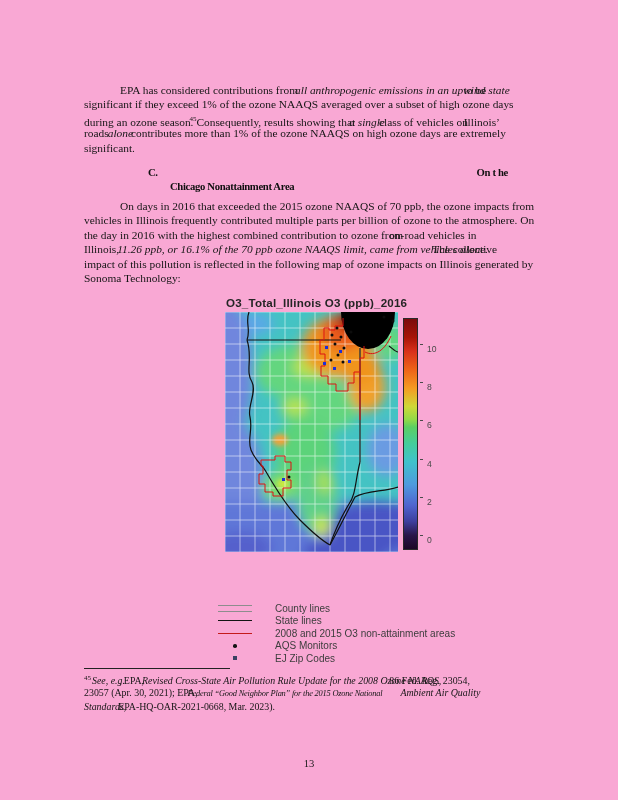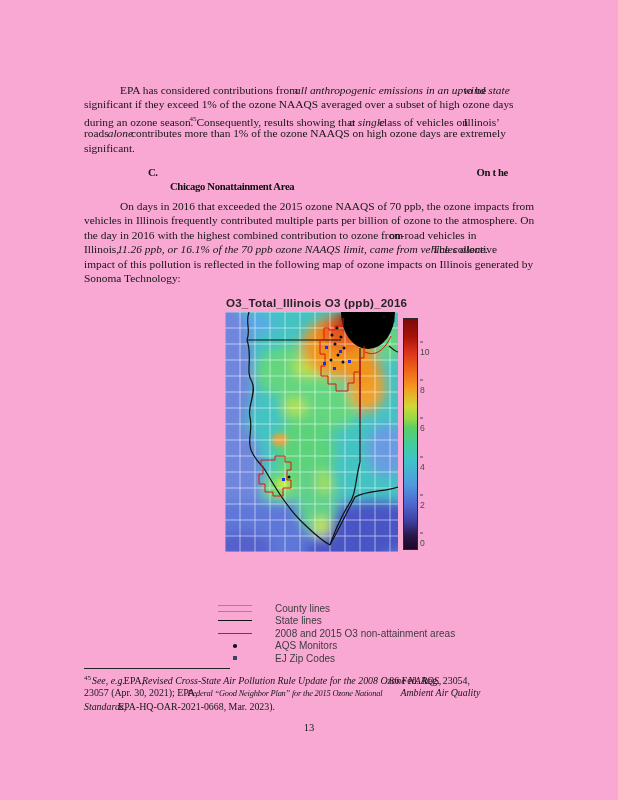--- a/index.html
+++ b/index.html
@@ -35,7 +35,7 @@
       #cfd837 38%, #8fd949 44%, #5ccf63 47%, #44cd9a 54%, #40c2cb 62%,
       #4f9ade 72%, #4f64cf 81%, #3d3f9e 88%, #2a164a 94%, #1c0826 100%);}
   .cbt{position:absolute;left:17px;transform:translateY(50%);font-family:"Liberation Sans",sans-serif;
-       font-size:8.6px;color:#4a4a4a;display:flex;align-items:flex-start;gap:4px;flex-direction:column;}
+       font-size:8.6px;color:#4a4a4a;display:flex;align-items:flex-start;gap:4px;}
   .cb-dash{width:3px;height:1px;background:#4a4a4a;display:inline-block;}
 
   

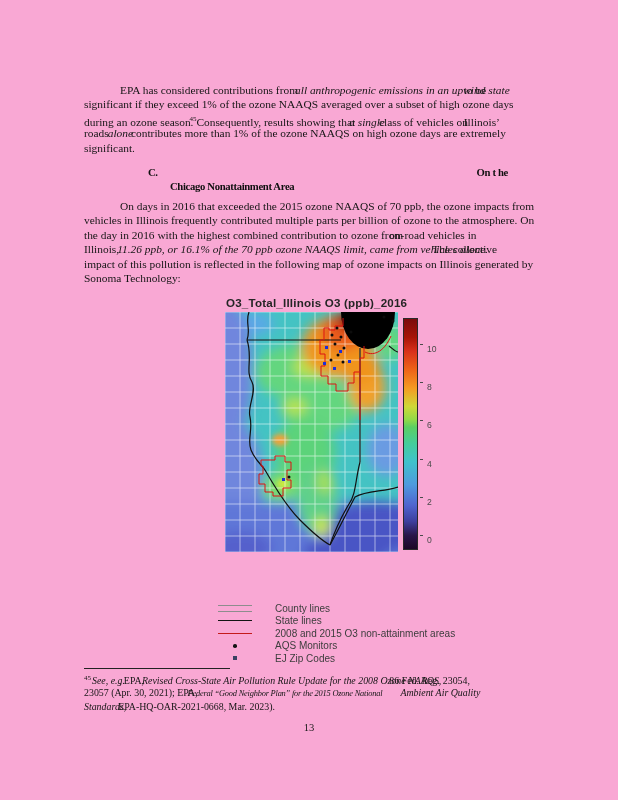--- a/index.html
+++ b/index.html
@@ -54,7 +54,7 @@
   .footnote{position:absolute;left:84px;top:672px;width:474px;font-size:9.9px;line-height:13.8px;}
   .footnote .tl{height:13.8px;text-decoration:underline;}
 
-  .pageno{position:absolute;top:722px;left:0;width:100%;text-align:center;font-size:10.6px;color:#1a1a1a;}
+  .pageno{position:absolute;top:758px;left:0;width:100%;text-align:center;font-size:10.6px;color:#1a1a1a;}
   .pageno2{position:absolute;top:748px;left:0;width:100%;text-align:center;font-size:10.6px;color:#2b2b3a;}
 </style>
 </head>

